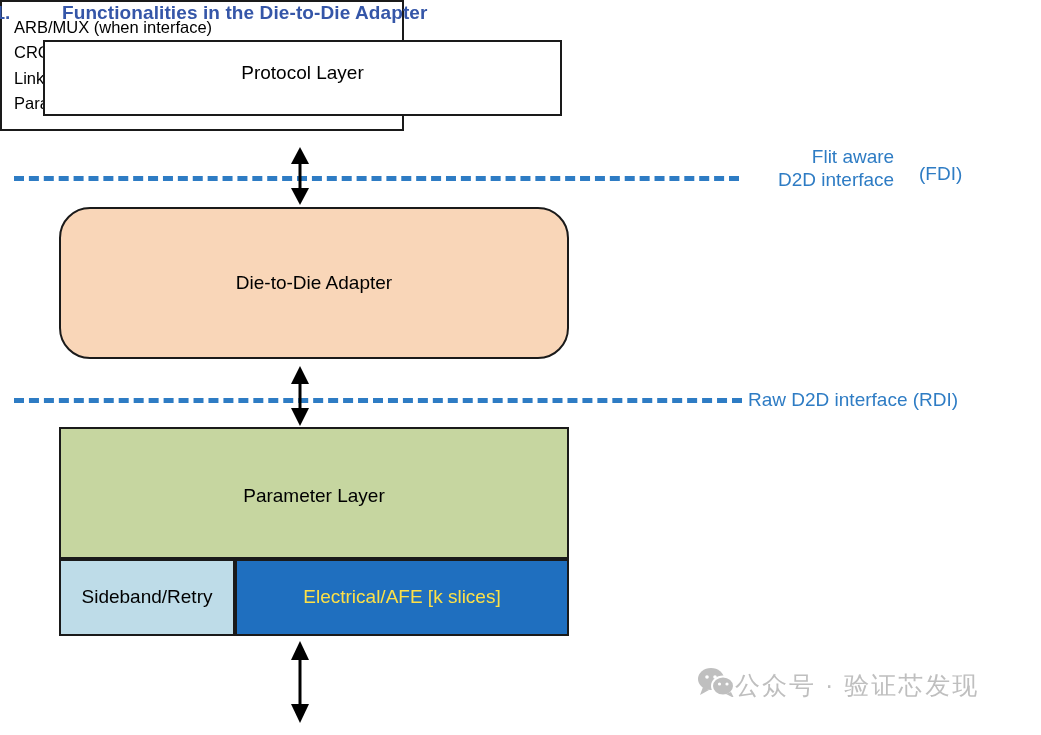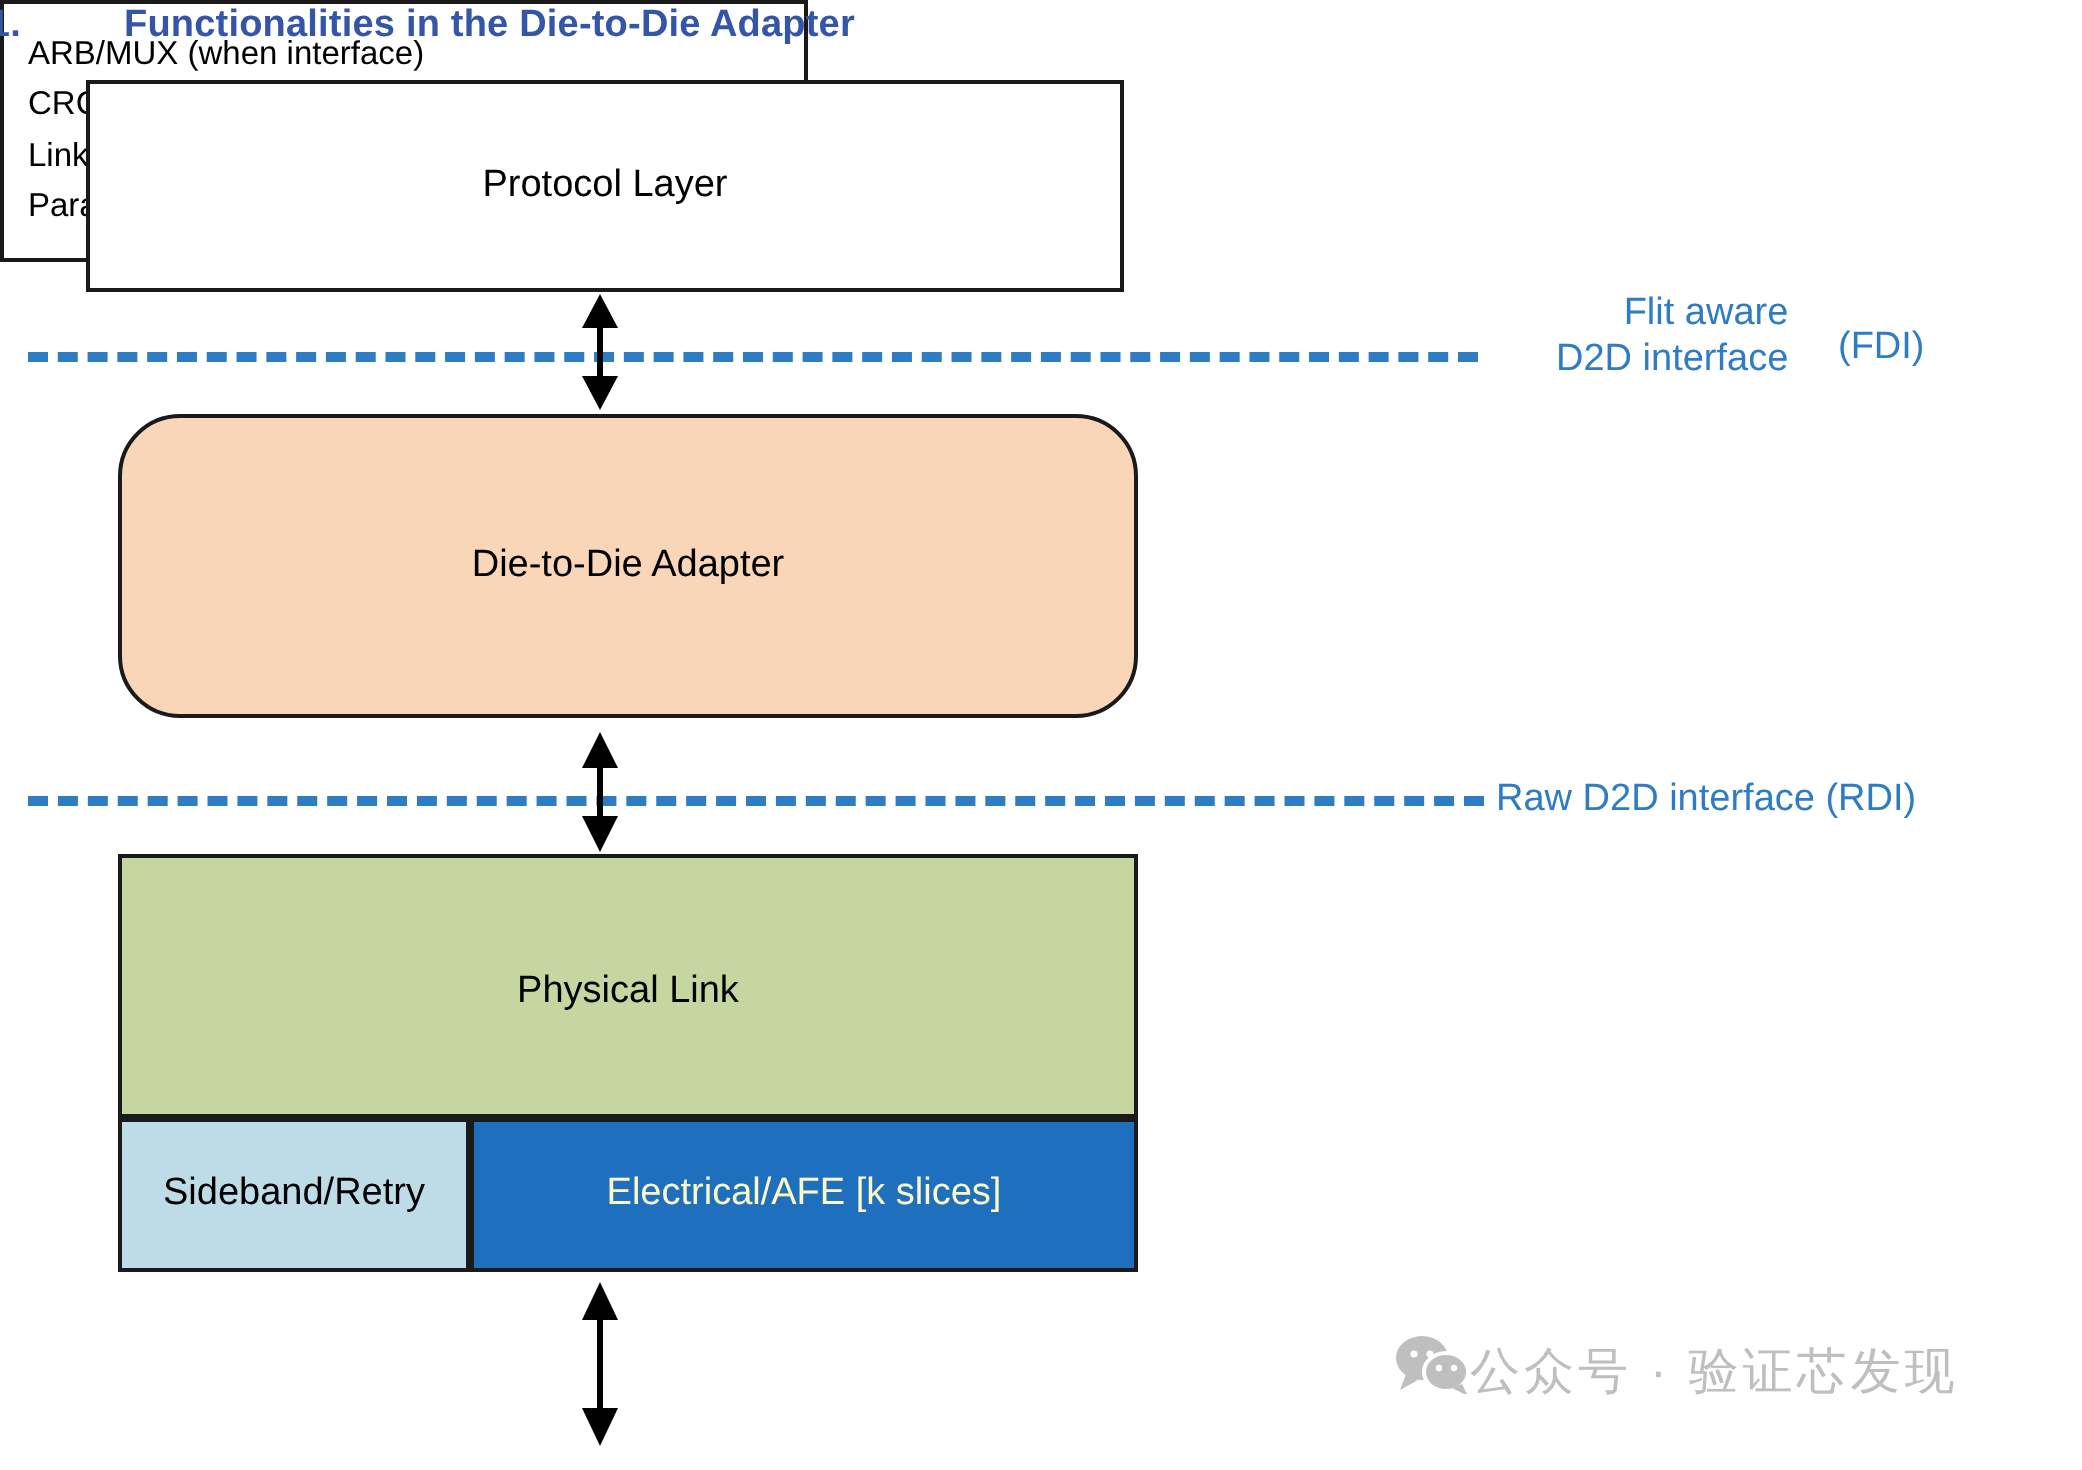--- a/index.html
+++ b/index.html
@@ -57,10 +57,10 @@
     left: 43px;
     top: 40px;
     width: 519px;
-    height: 106px;
+    height: 76px;
     background: #ffffff;
     align-items: flex-start;
-    padding-top: 40px;
+    padding-top: 20px;
   }
 
   #d2d-adapter {

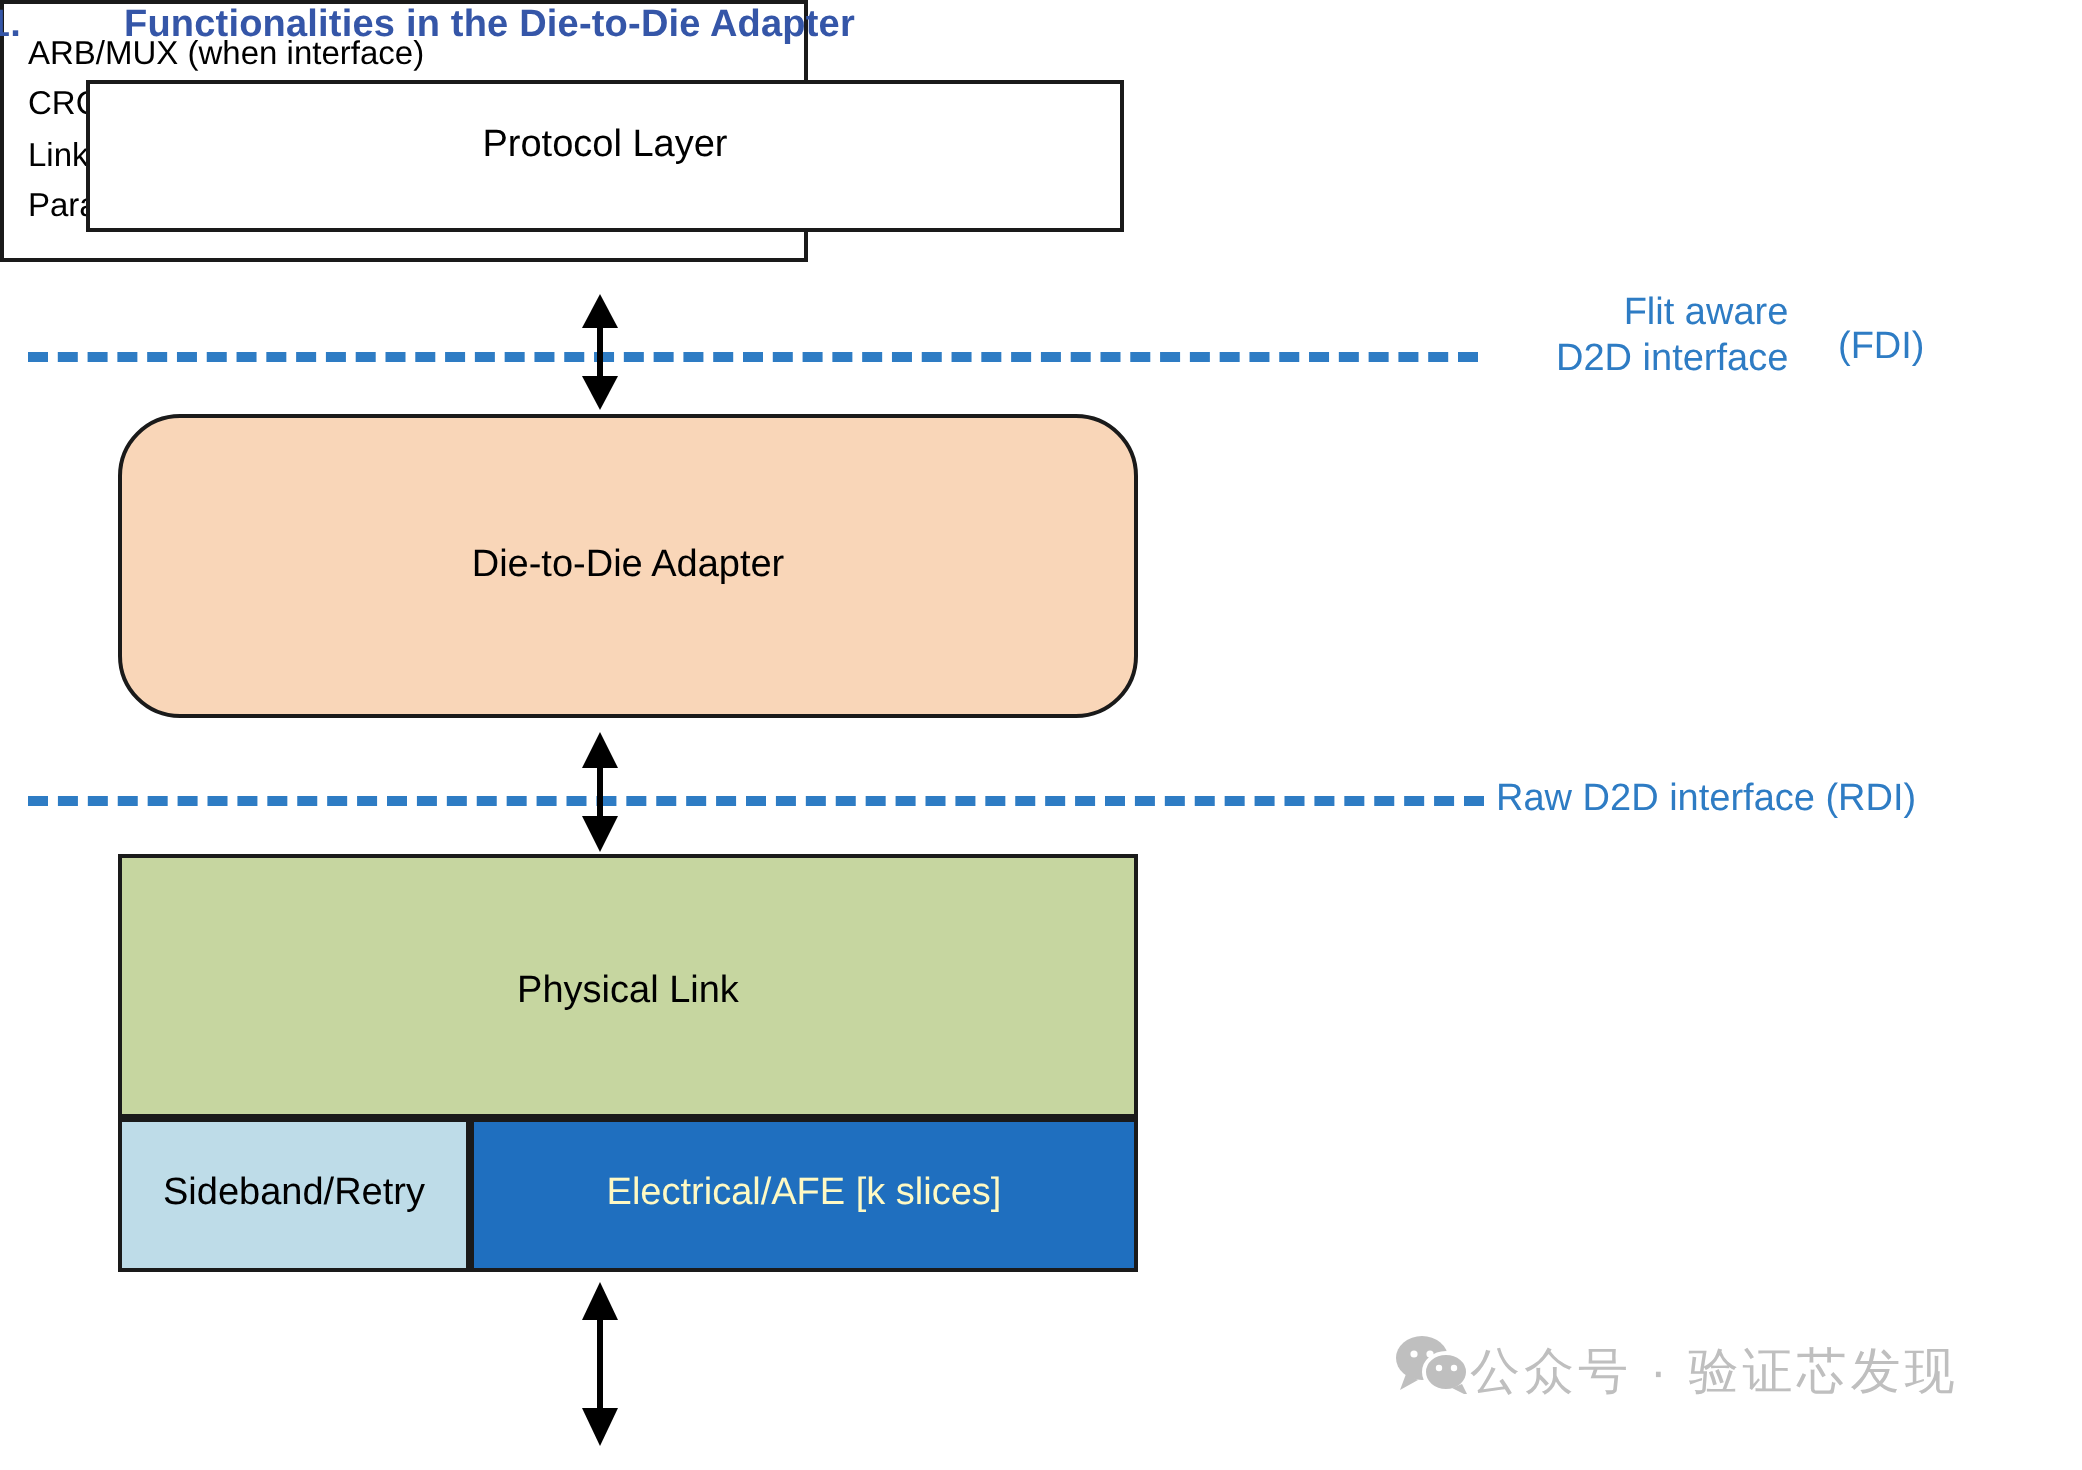--- a/index.html
+++ b/index.html
@@ -240,7 +240,7 @@
   <div class="iface-label" id="rdi-label">Raw D2D interface (RDI)</div>
 
   <div class="box" id="physical-layer">
-    <span>Physical Link</span>
+    <span>Parameter Layer</span>
   </div>
 
   <div class="box" id="sideband-global">

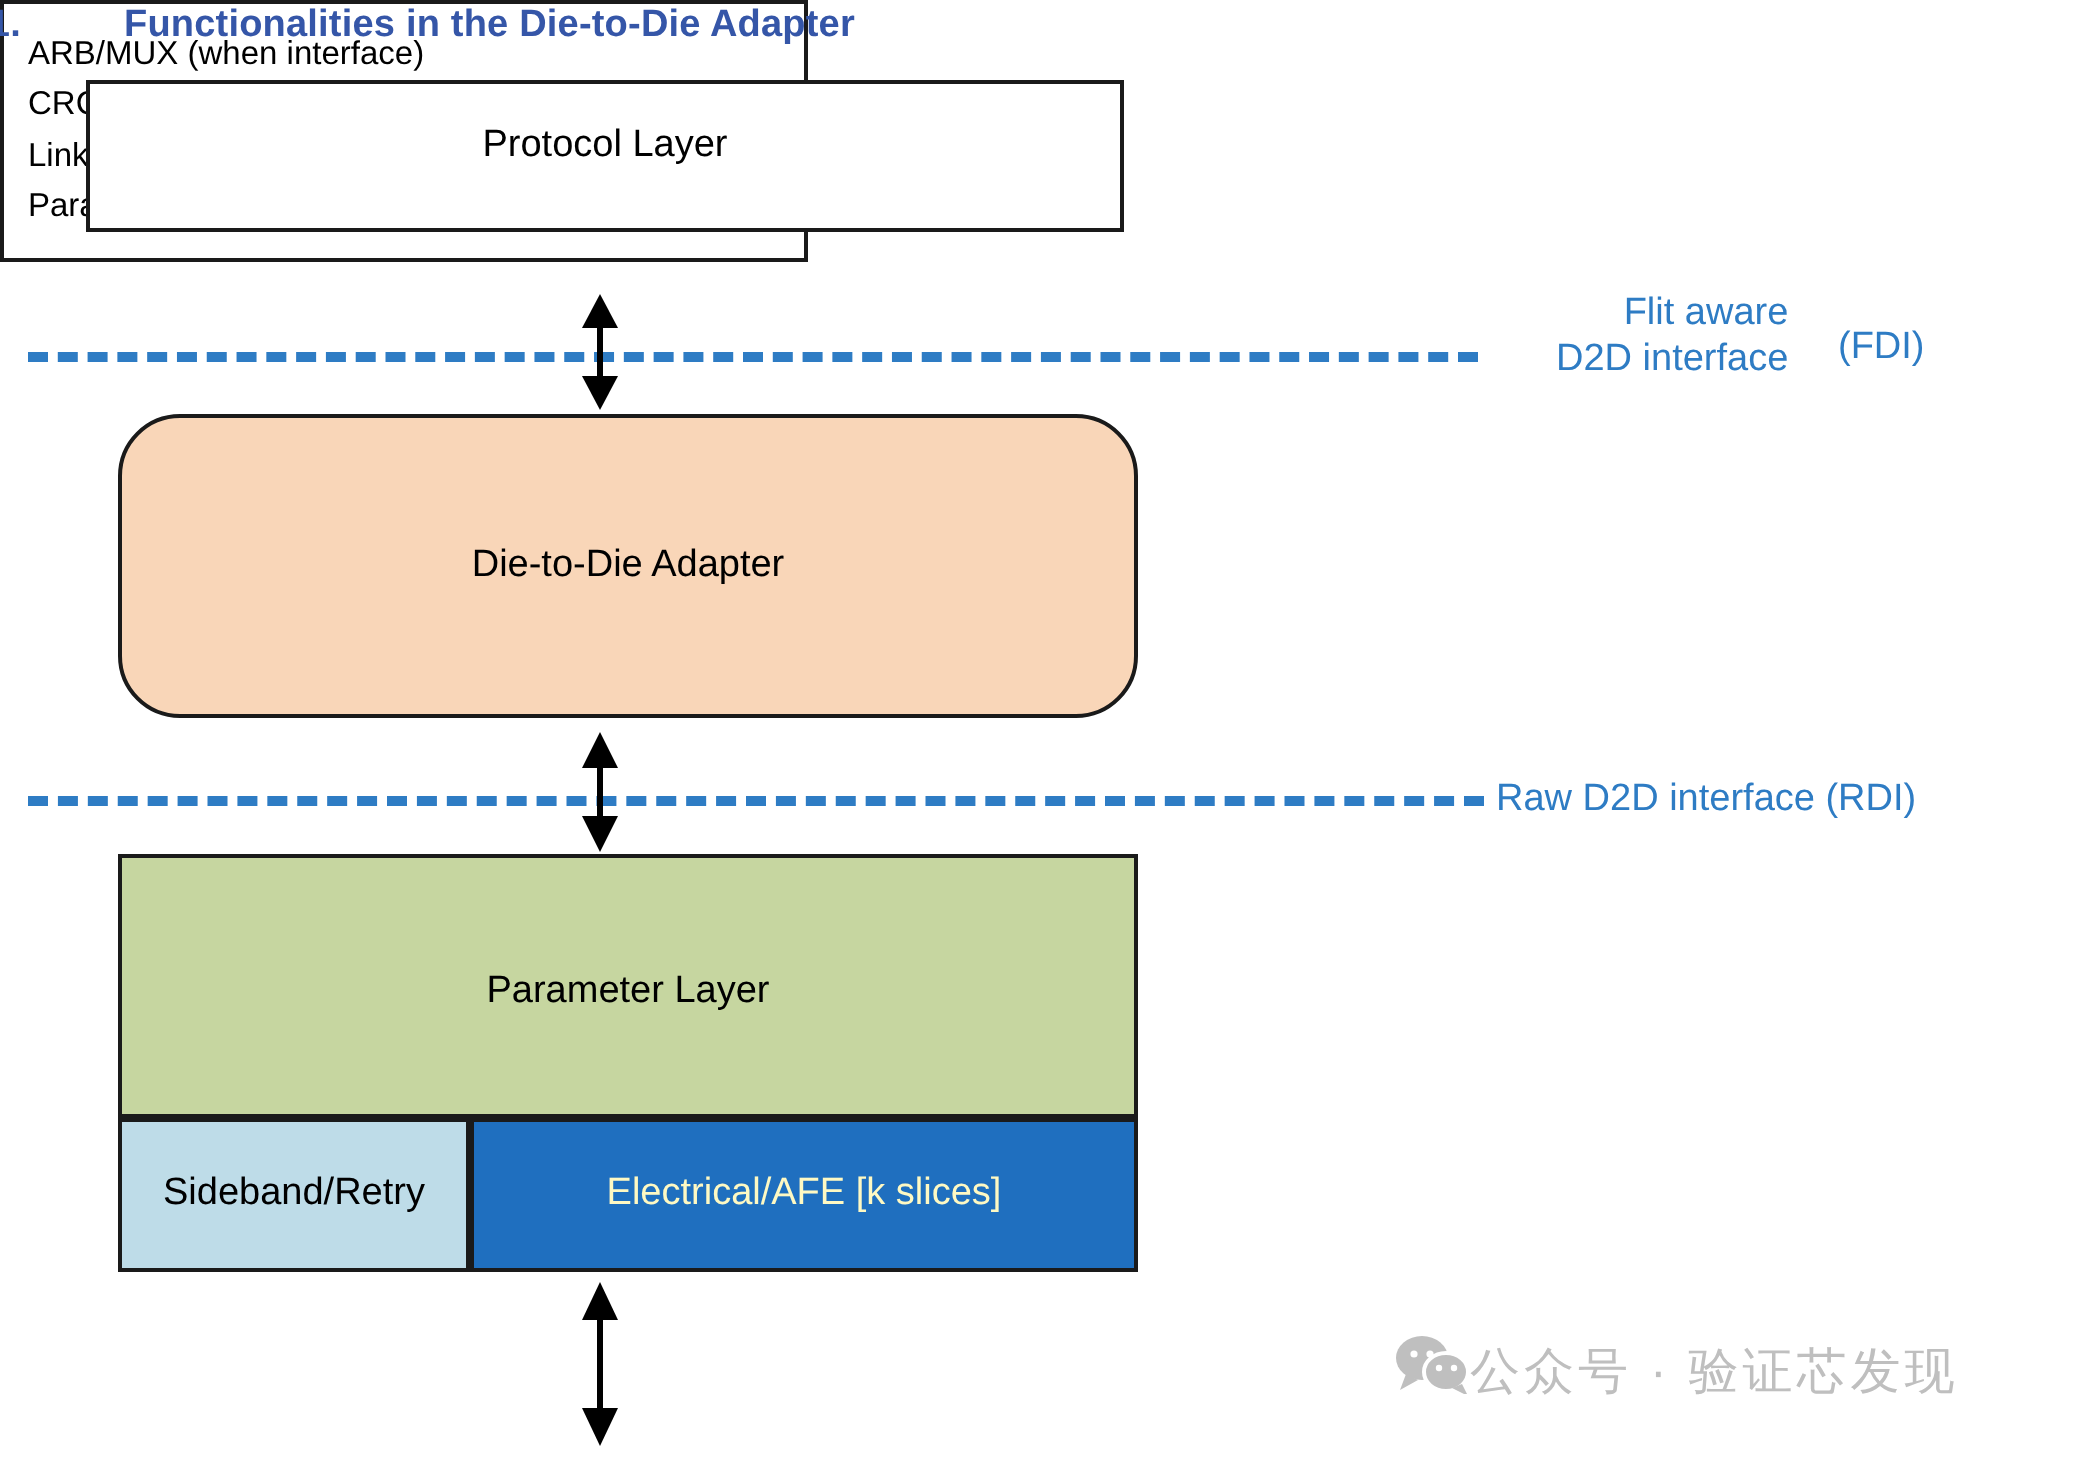--- a/index.html
+++ b/index.html
@@ -98,7 +98,7 @@
     width: 334px;
     height: 77px;
     background: #1F6FBF;
-    color: #fef9c3;
+    color: #fde047;
   }
 
   #features-box {

